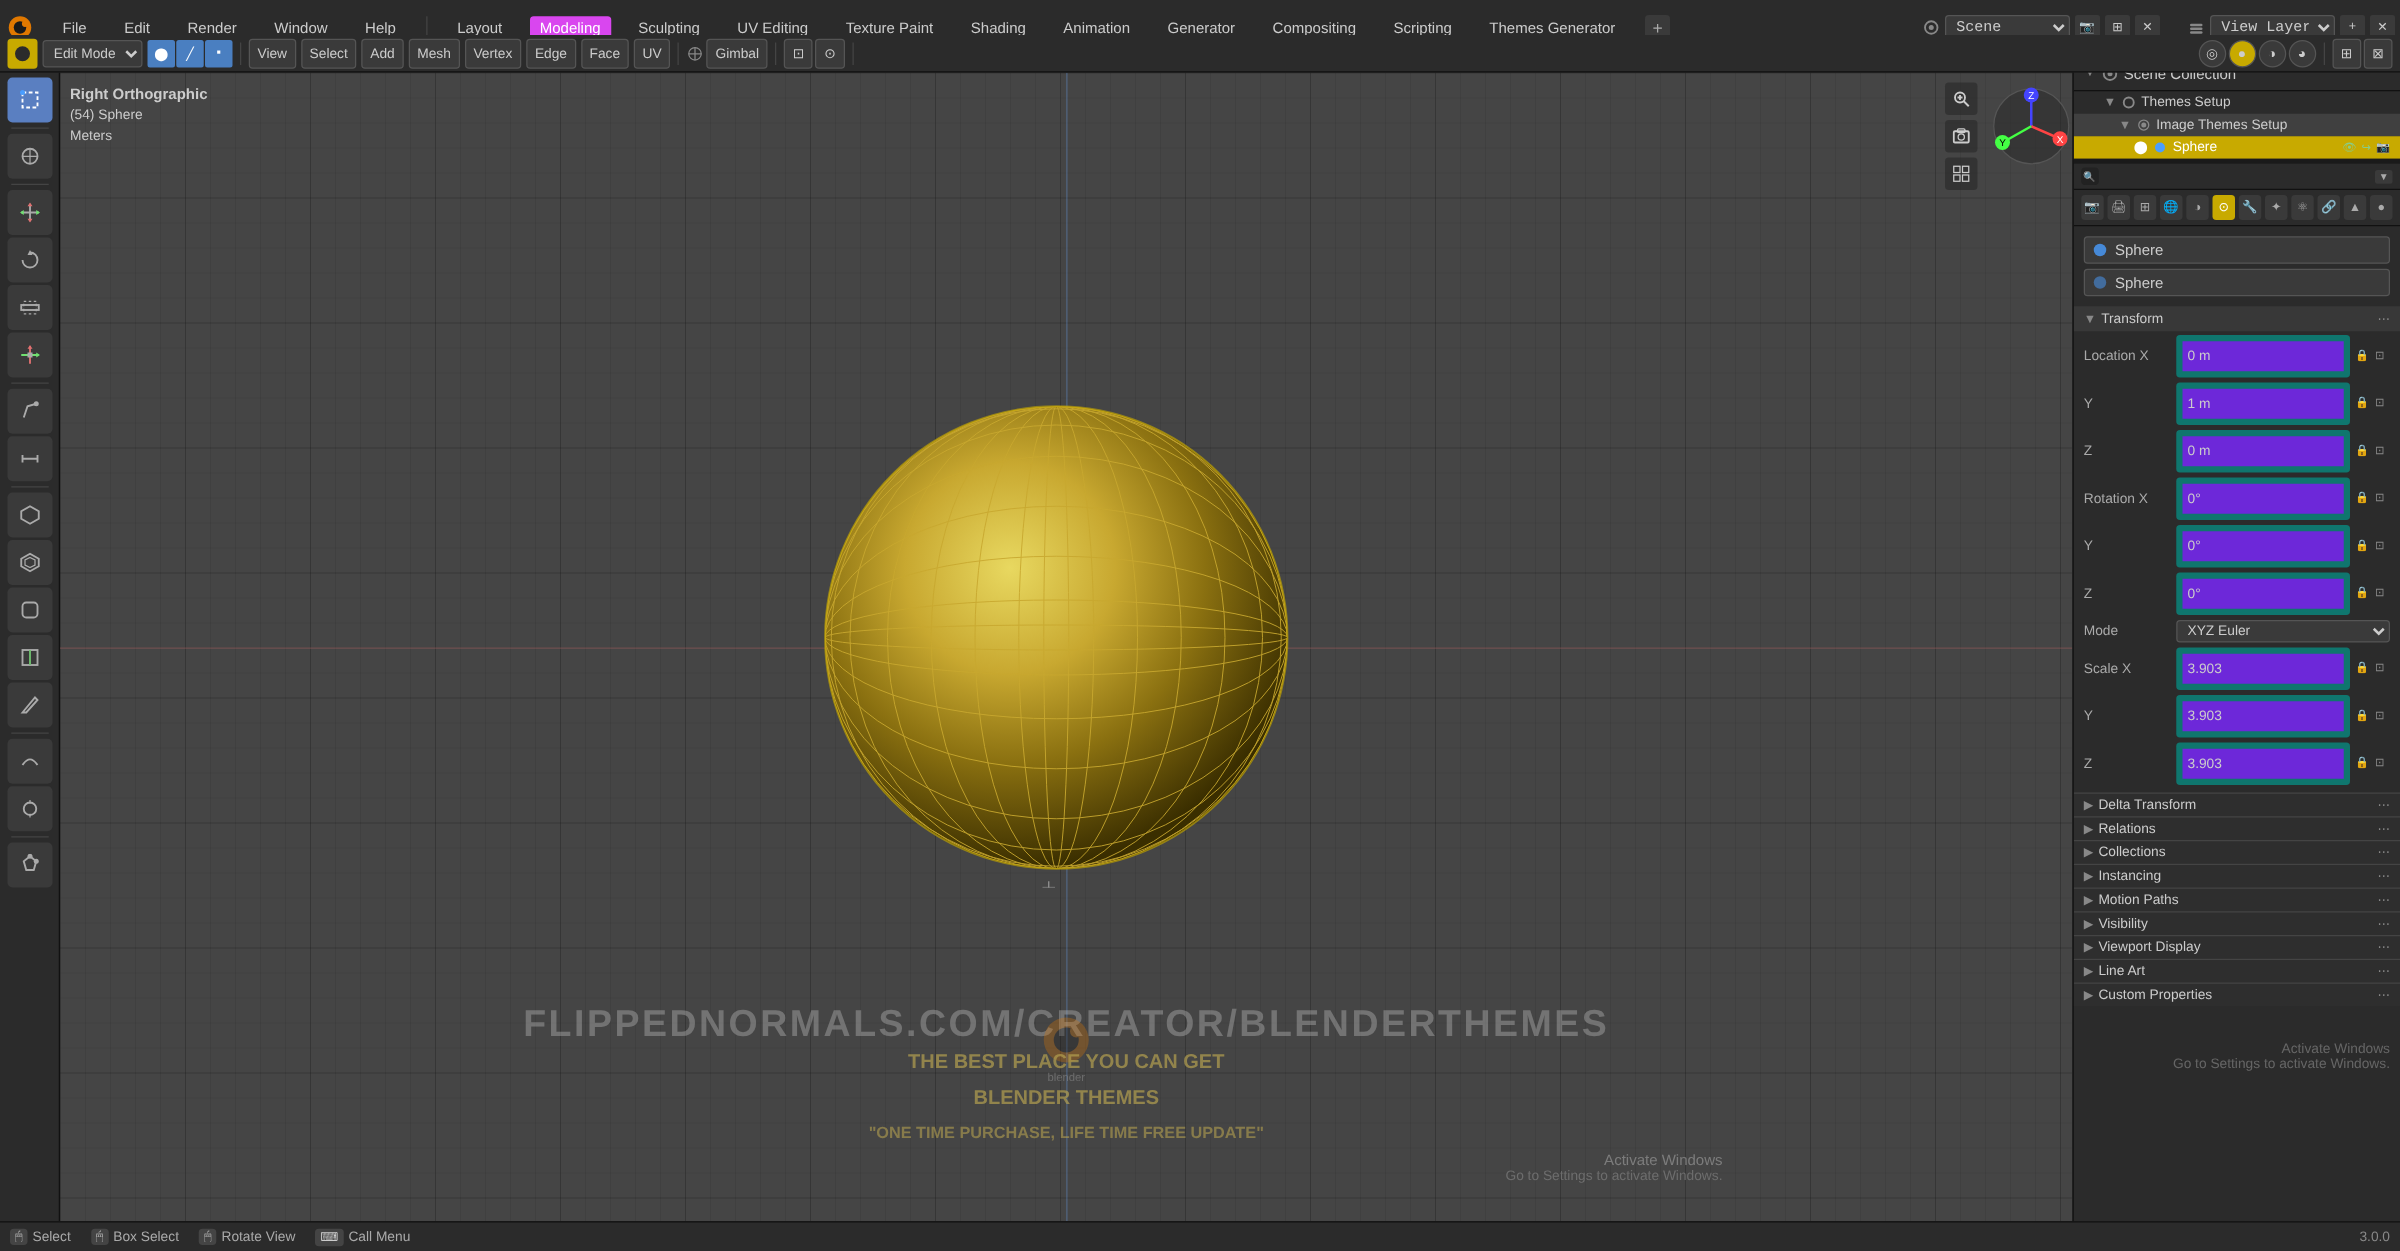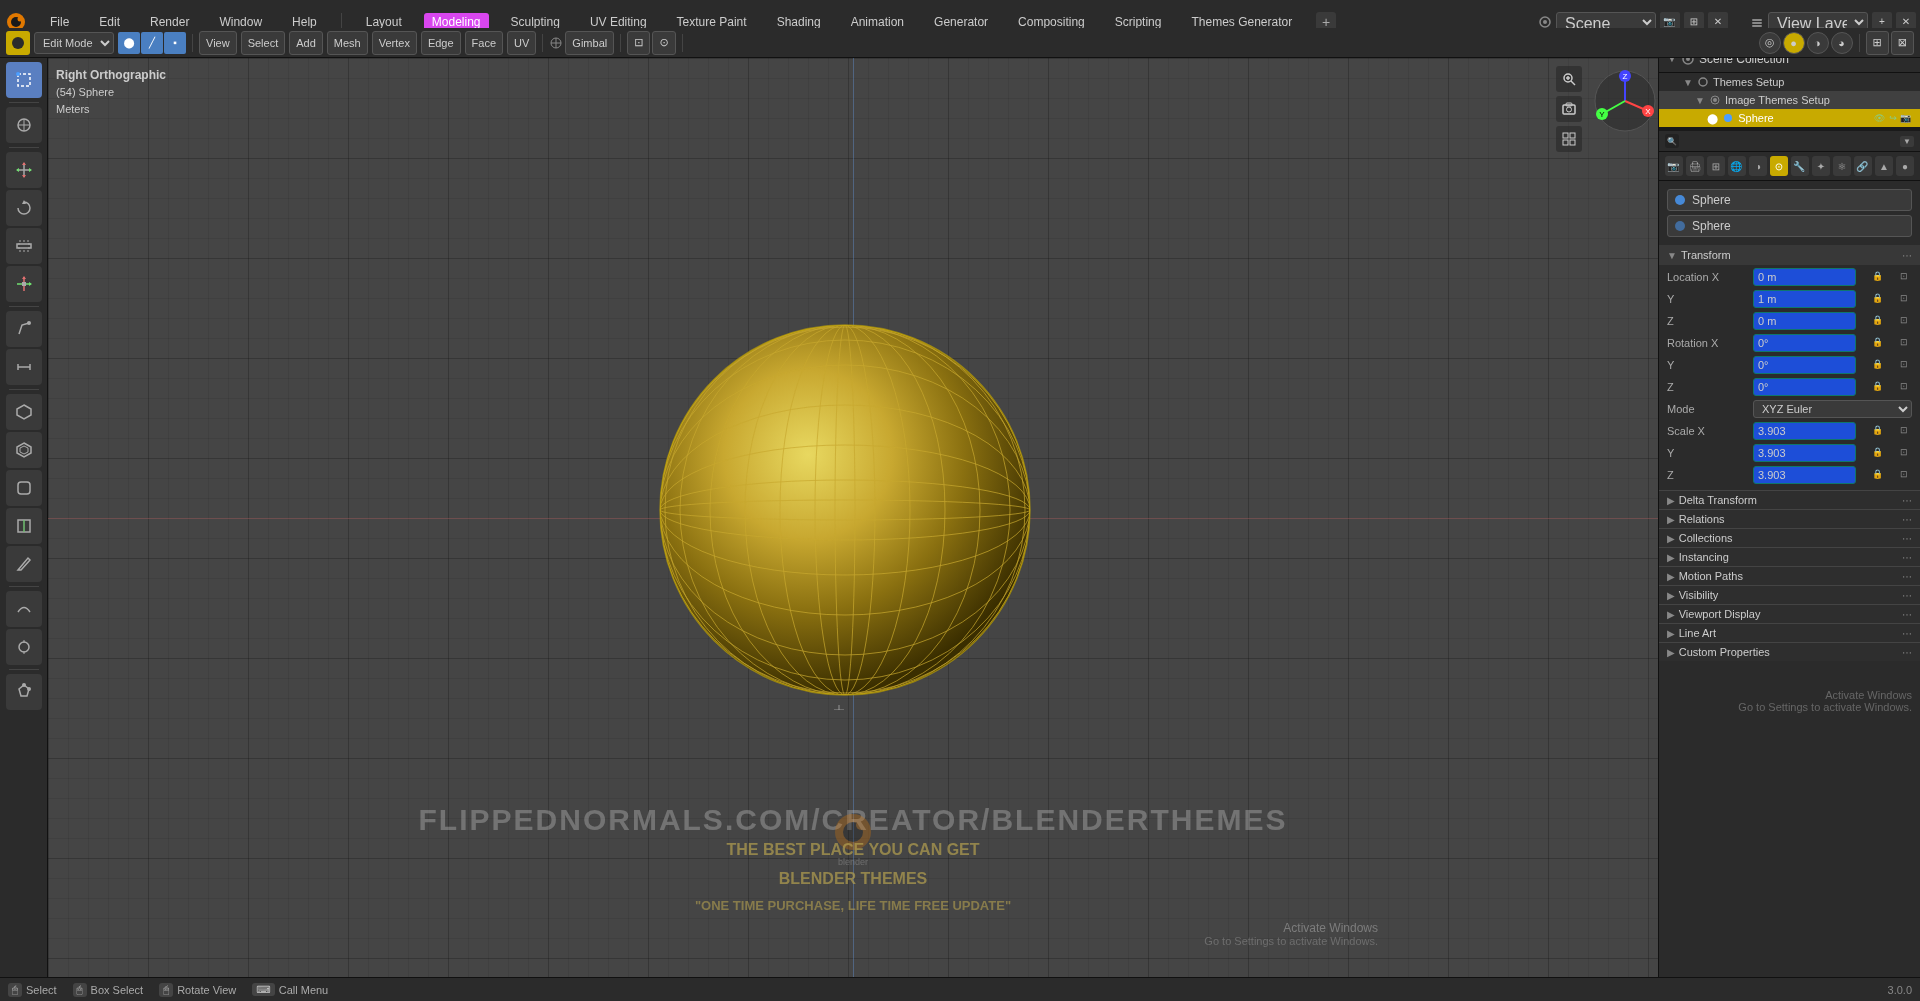--- a/index.html
+++ b/index.html
@@ -413,10 +413,11 @@
       border: 1px solid #555;
       border-radius: 3px;
       color: #ccc;
-      font-size: 16px;
+      font-size: 12px;
       padding: 1px 4px;
       height: 20px;
       width: 100px;
+      font-family: Liberation Mono, monospace;
     }
 
     

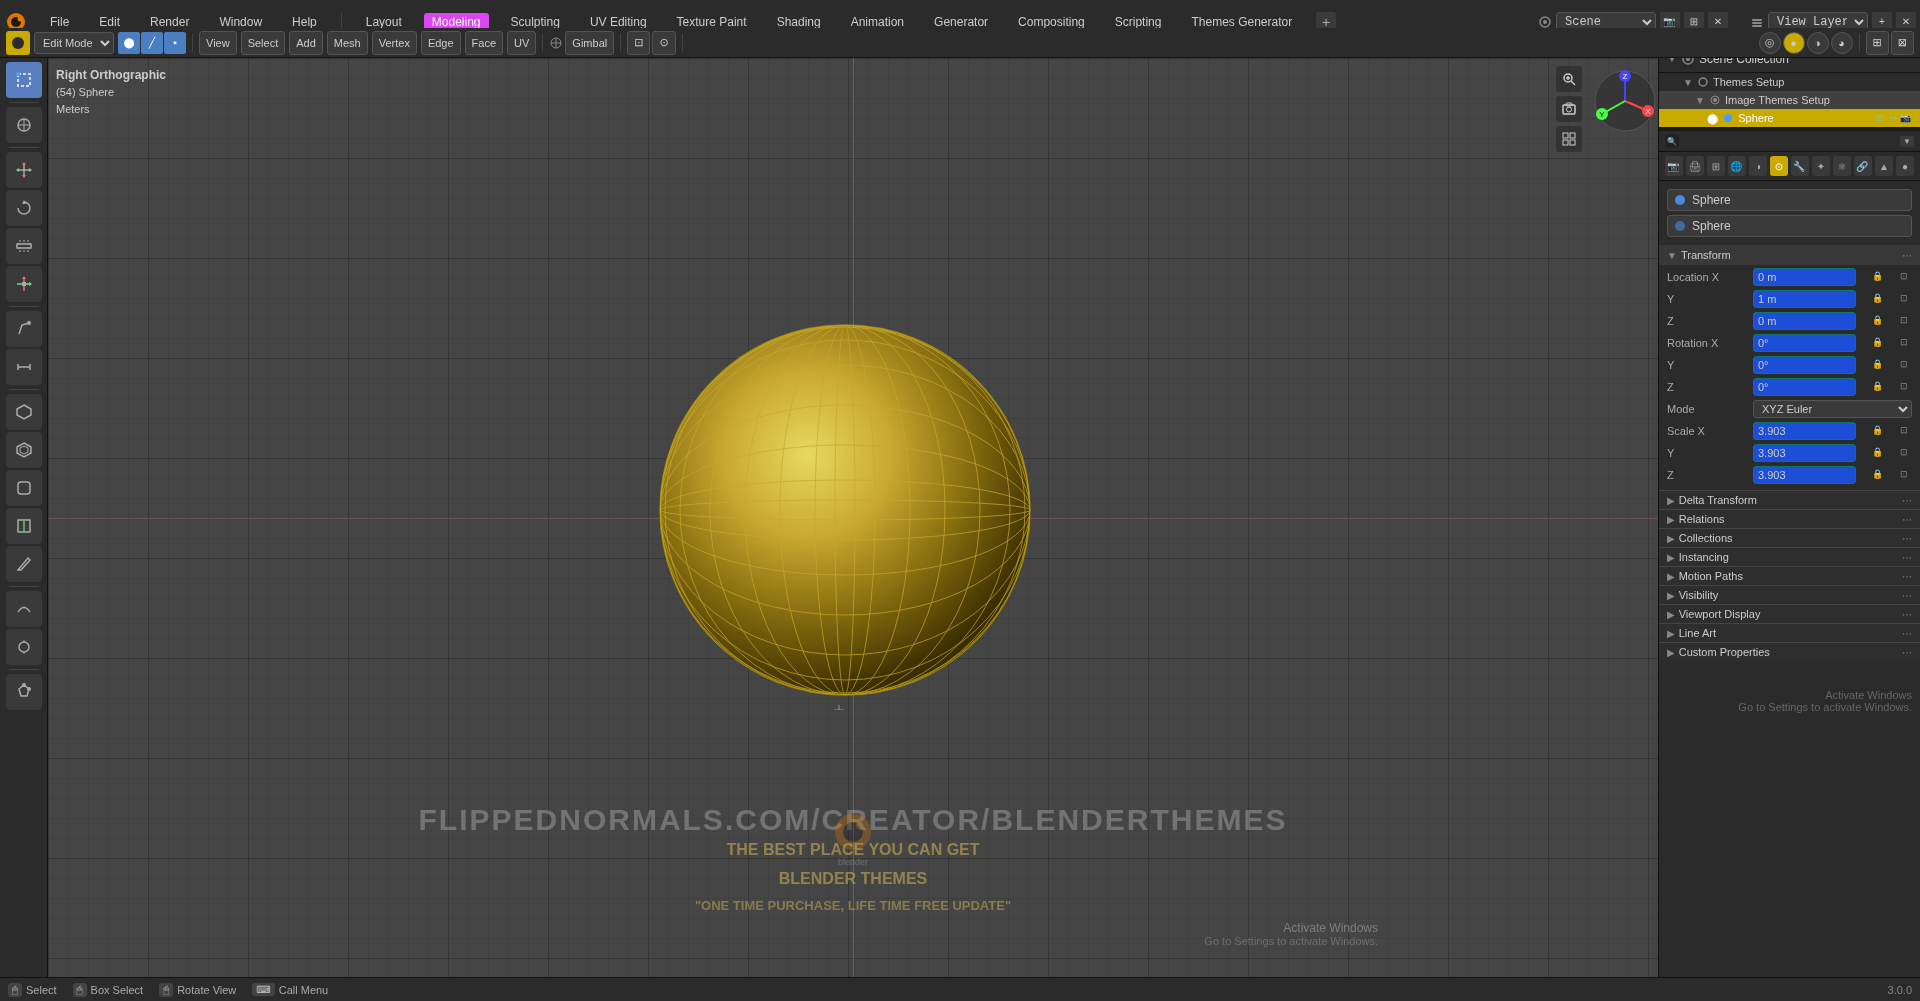--- a/index.html
+++ b/index.html
@@ -257,7 +257,7 @@
       display: flex;
       align-items: center;
       padding: 2px 8px;
-      gap: 16px;
+      gap: 4px;
       font-size: 11px;
     }
     .prop-label {

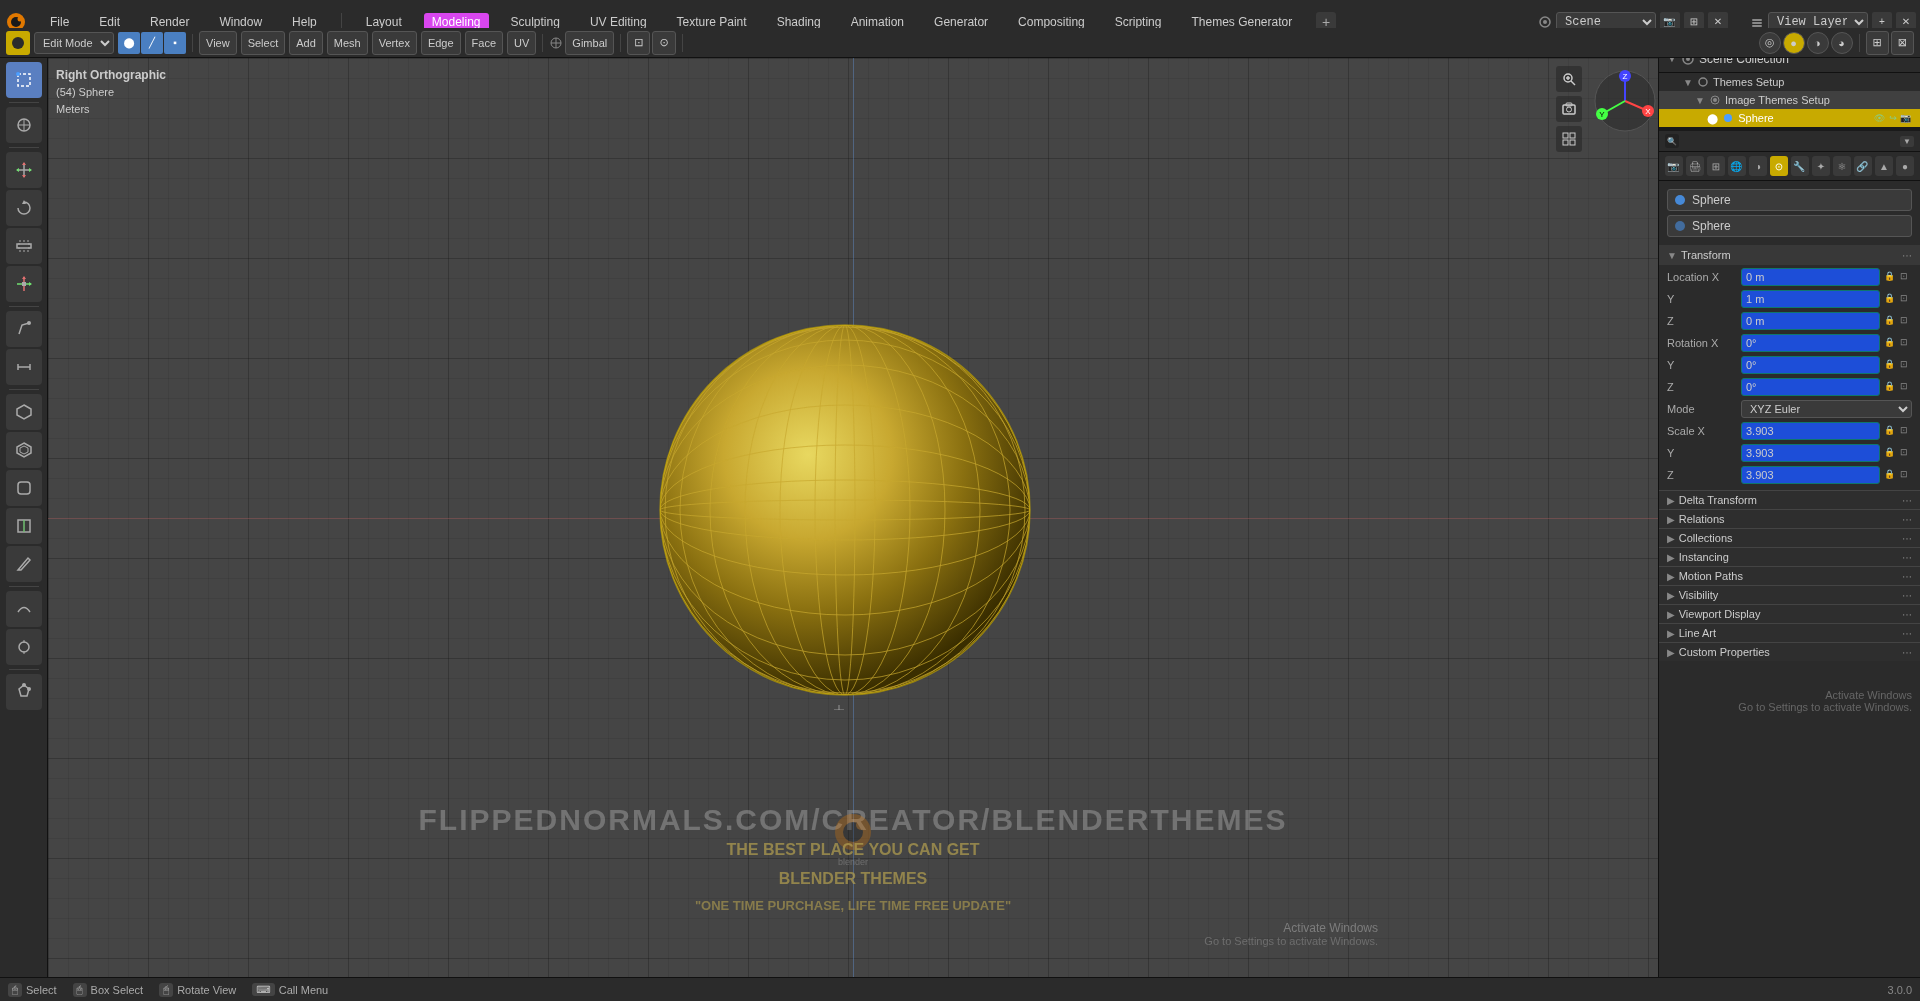--- a/index.html
+++ b/index.html
@@ -267,13 +267,13 @@
     }
     .prop-value {
       flex: 1;
-      background: #1d4ed8;
-      border: 1px solid #0f766e;
+      background: #6d28d9;
+      border: 5px solid #0f766e;
       border-radius: 3px;
       color: #ccc;
       font-size: 11px;
       padding: 1px 4px;
-      height: 18px;
+      height: 34px;
       display: flex; align-items: center;
     }
     .prop-select {

